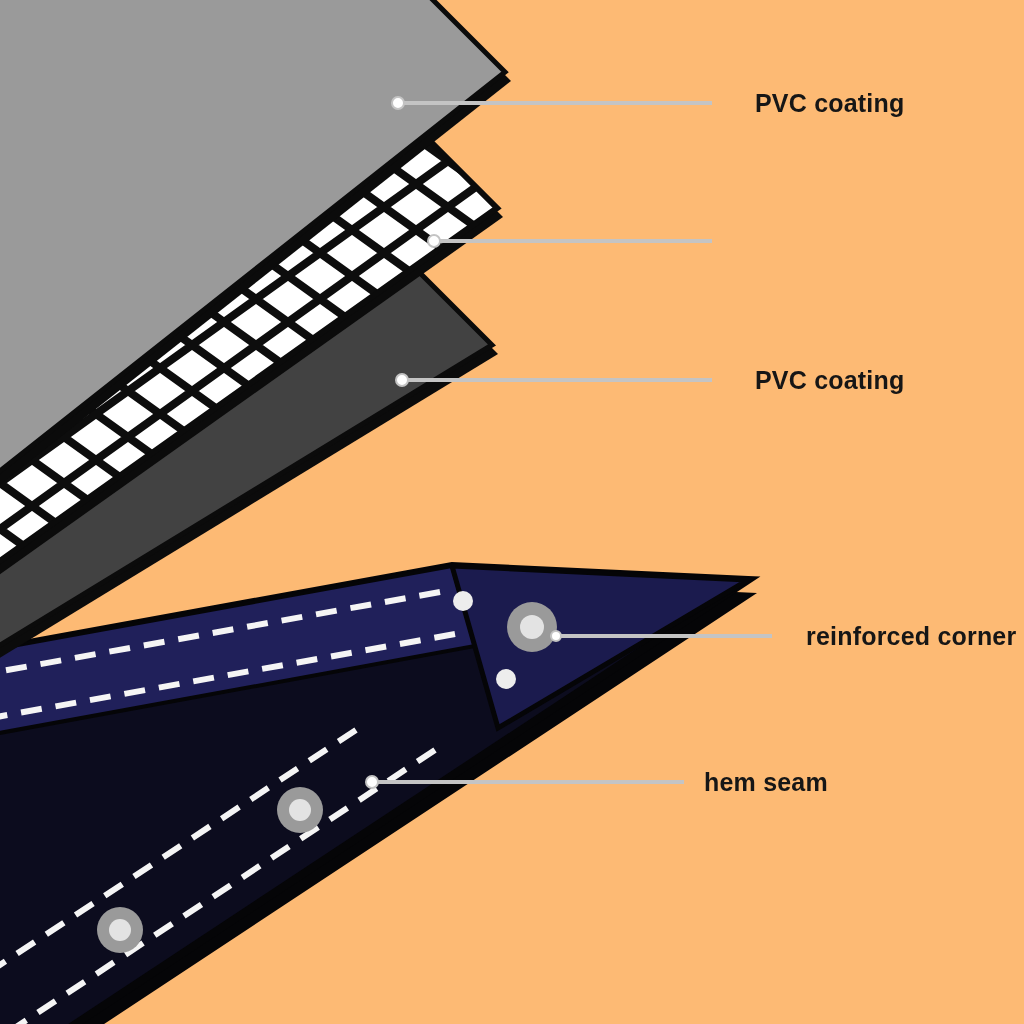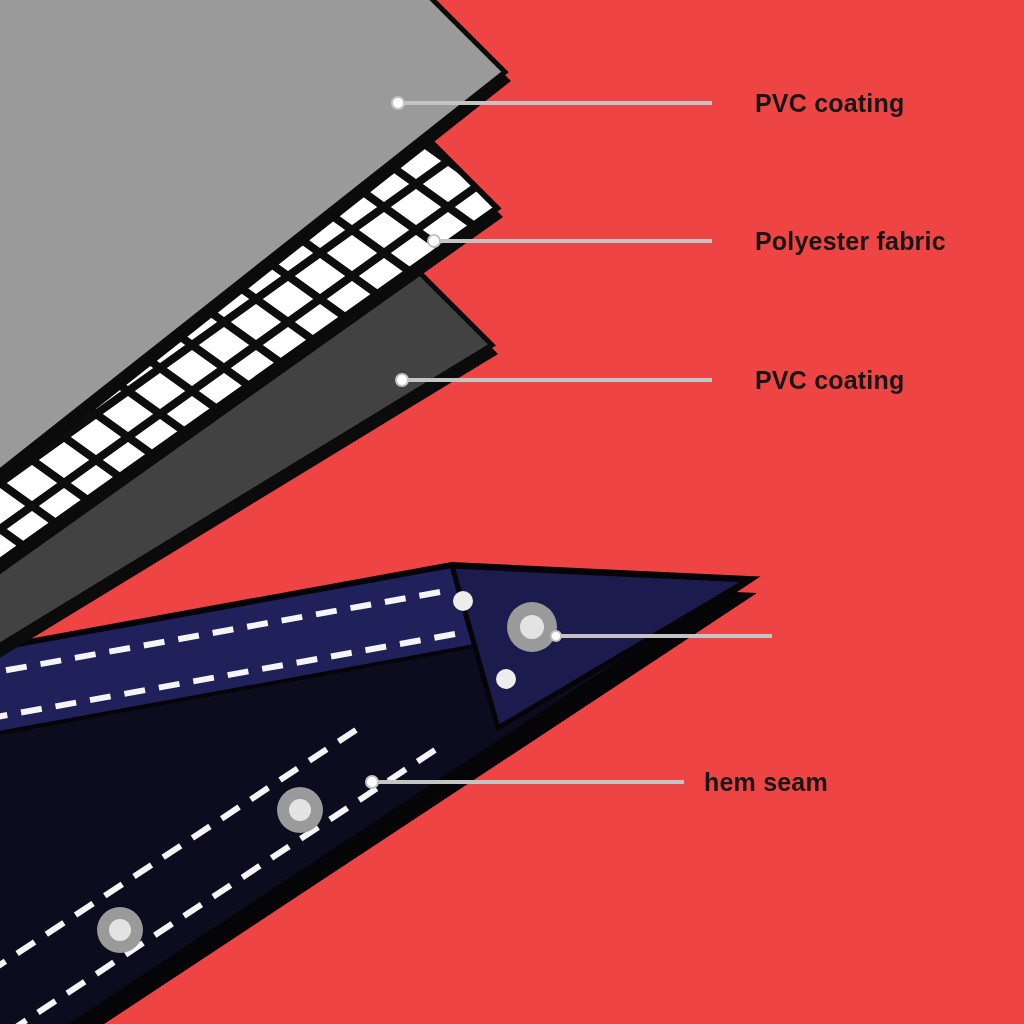--- a/index.html
+++ b/index.html
@@ -12,7 +12,7 @@
     position: relative;
     width: 1024px;
     height: 1024px;
-    background: #ef4444;
+    background: #fdba74;
     overflow: hidden;
   }
   .stage svg {

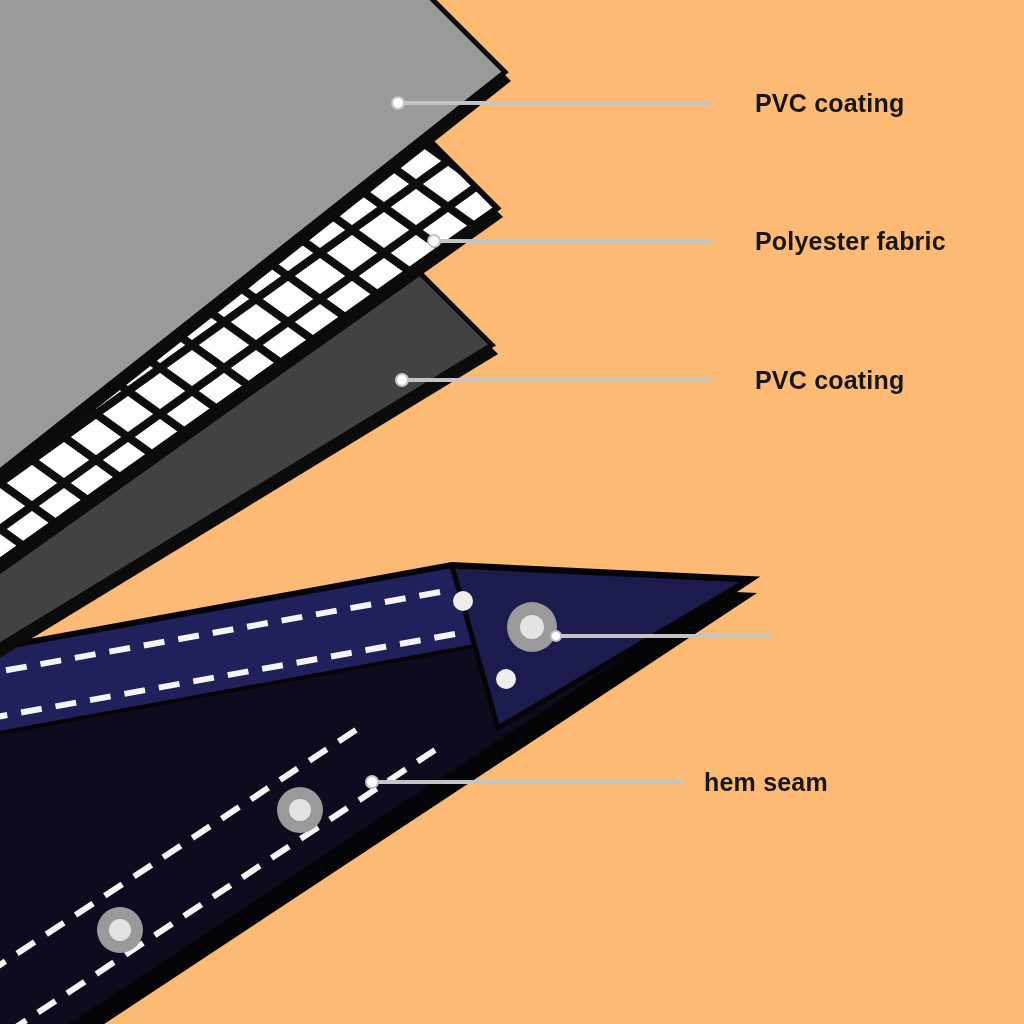--- a/index.html
+++ b/index.html
@@ -111,7 +111,6 @@
 
   <div class="label" style="left:755px; top:88px">PVC coating</div>
 
-  <div class="label" style="left:755px; top:226px">Polyester fabric</div>
 
   <div class="label" style="left:755px; top:365px">PVC coating</div>
 

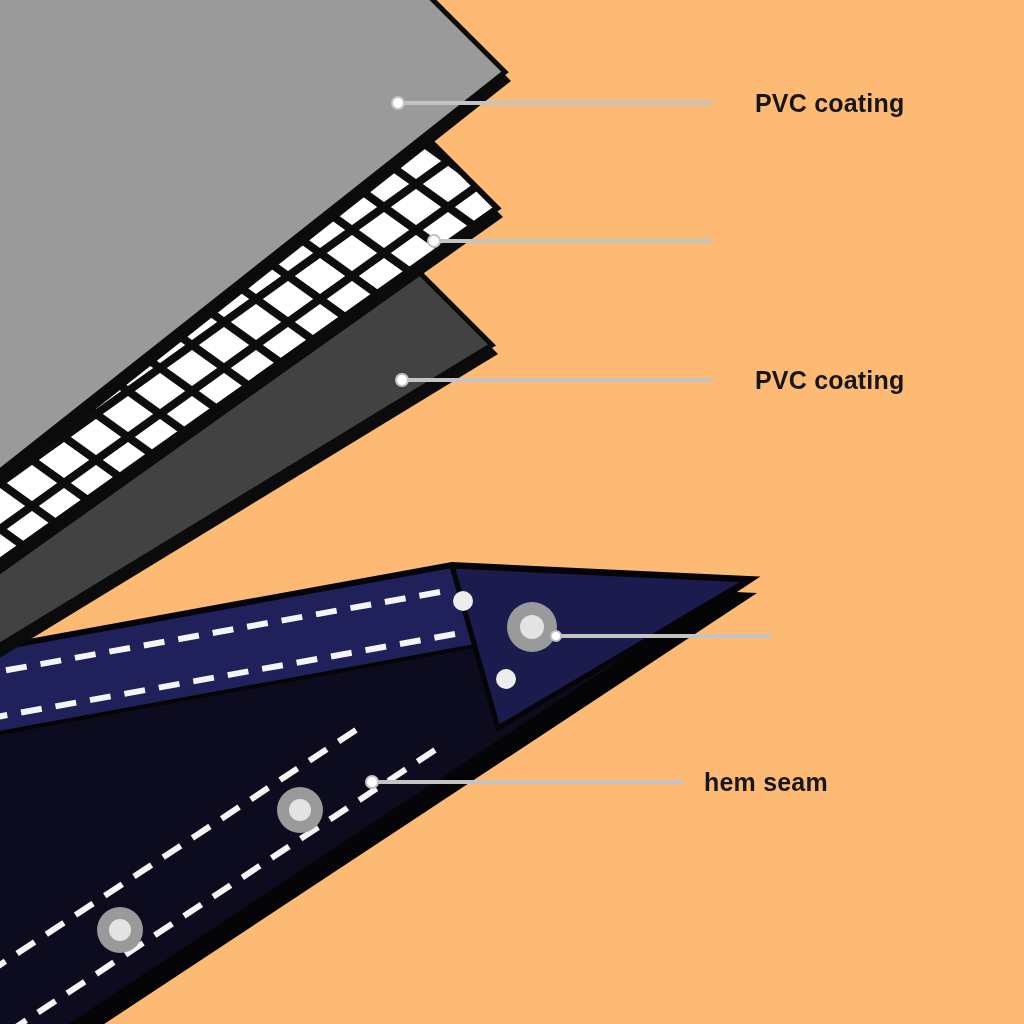--- a/index.html
+++ b/index.html
@@ -114,6 +114,7 @@
 
   <div class="label" style="left:755px; top:365px">PVC coating</div>
 
+  <div class="label" style="left:806px; top:621px">reinforced corner</div>
 
   <div class="label" style="left:704px; top:767px">hem seam</div>
 

